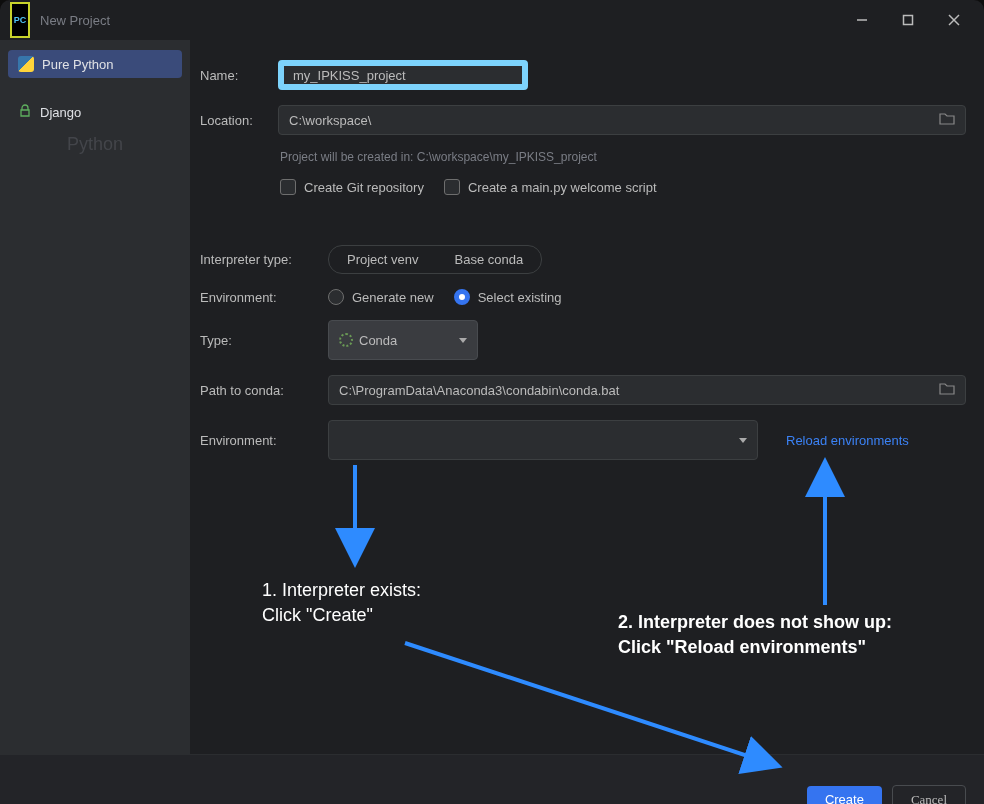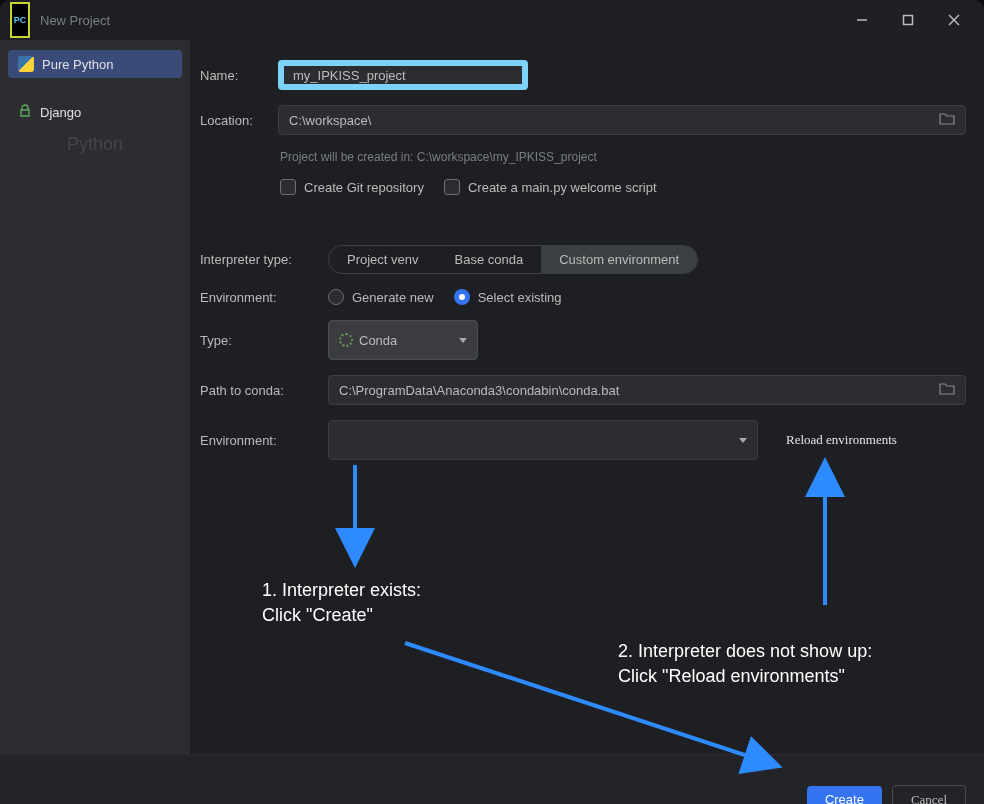--- a/index.html
+++ b/index.html
@@ -281,7 +281,6 @@
         <div class="seg-group">
           <div class="seg">Project venv</div>
           <div class="seg">Base conda</div>
-          <div class="seg selected">Custom environment</div>
         </div>
       </div>
 

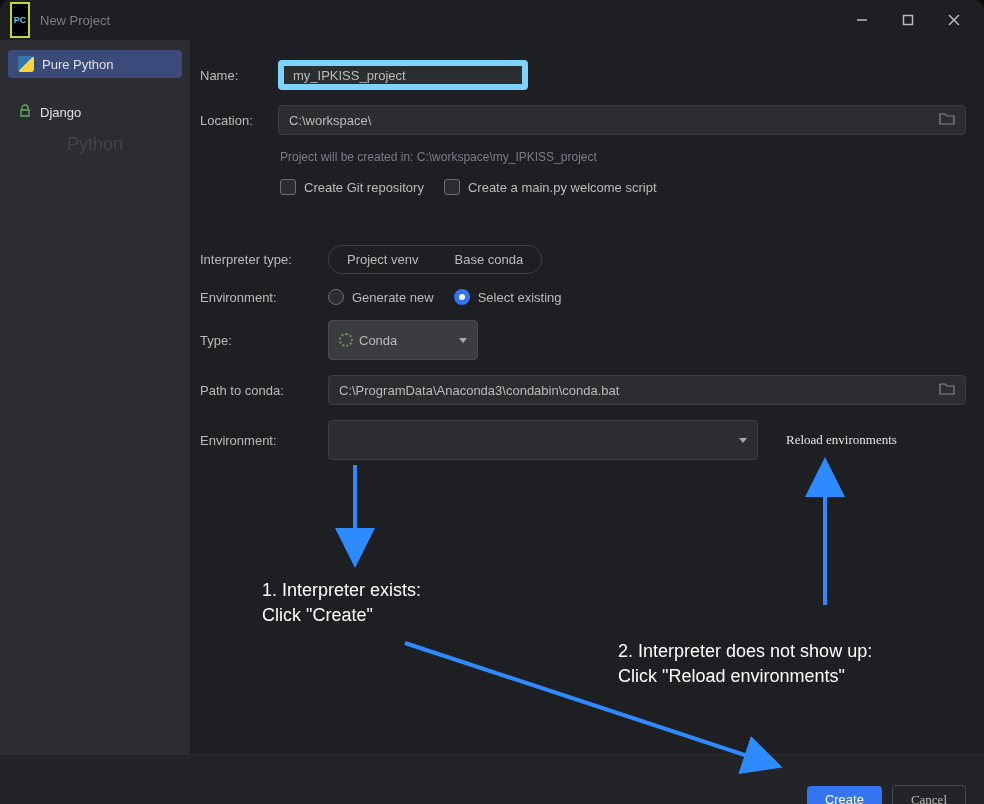--- a/index.html
+++ b/index.html
@@ -163,7 +163,7 @@
   border: 2px dotted #6a9955;
   border-radius: 50%;
 }
-.link { color: #e5e5e5; cursor: pointer; font-size: 13px; font-family: Liberation Serif, serif; }
+.link { color: #3b82f6; cursor: pointer; font-size: 13px; }
 .footer {
   height: 50px;
   display: flex;

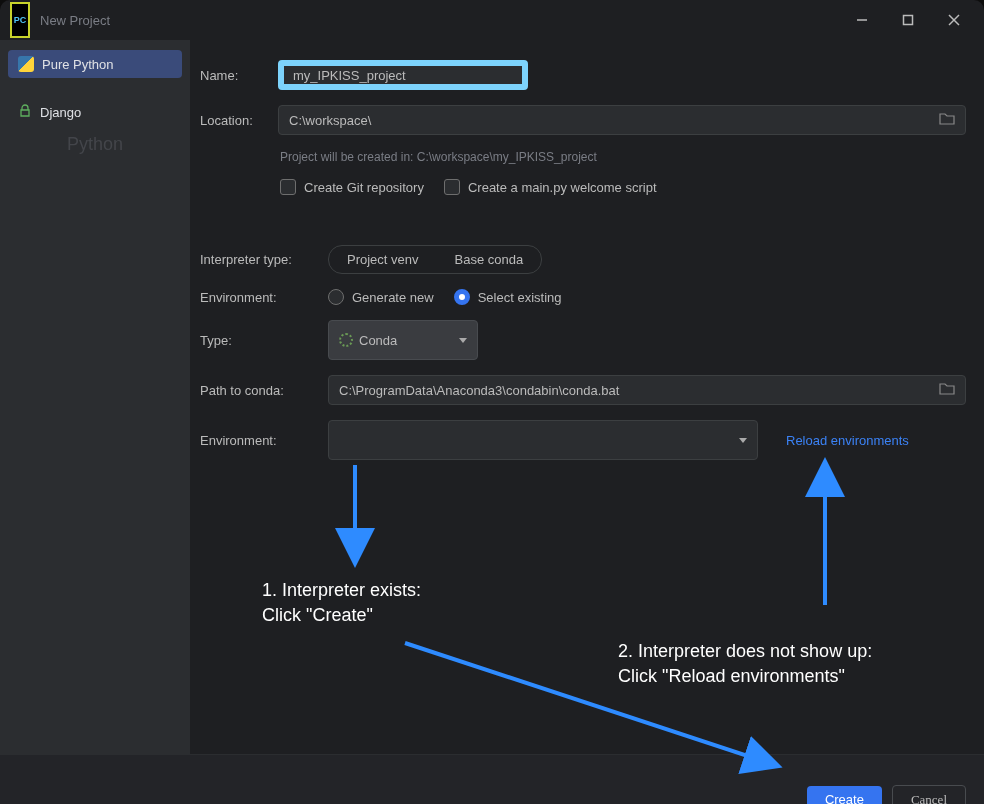--- a/index.html
+++ b/index.html
@@ -352,7 +352,7 @@
 
 <div class="anno-text" style="left:262px; top:578px; white-space:pre;">1. Interpreter exists:
 Click "Create"</div>
-<div class="anno-text" style="left:618px; top:639px; white-space:pre;">2. Interpreter does not show up:
+<div class="anno-text" style="left:618px; top:610px; white-space:pre;font-weight:bold;">2. Interpreter does not show up:
 Click "Reload environments"</div>
 
 </body></html>

